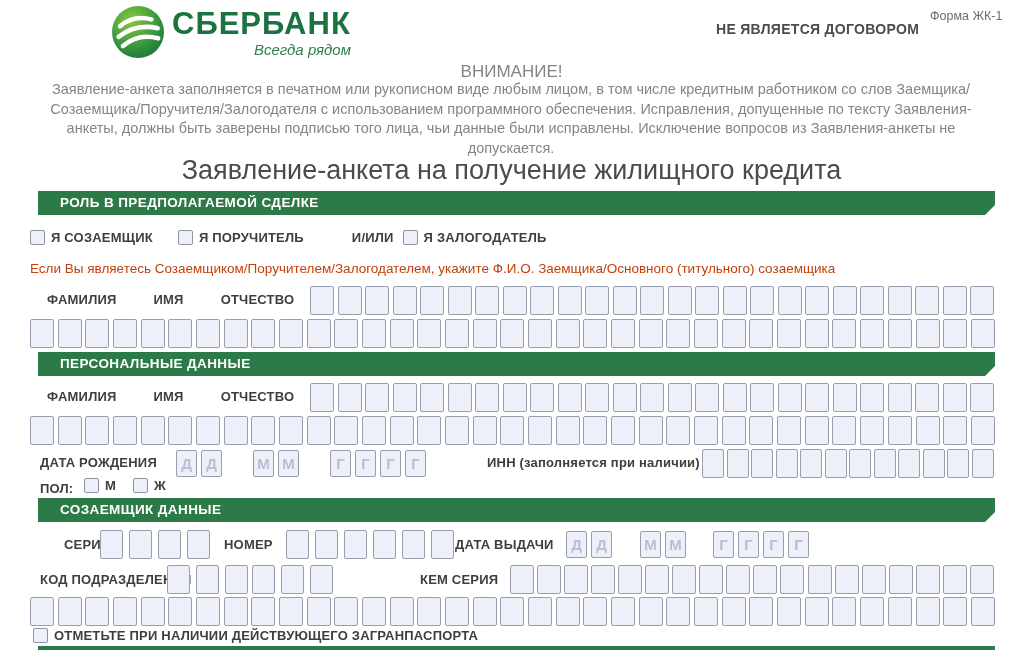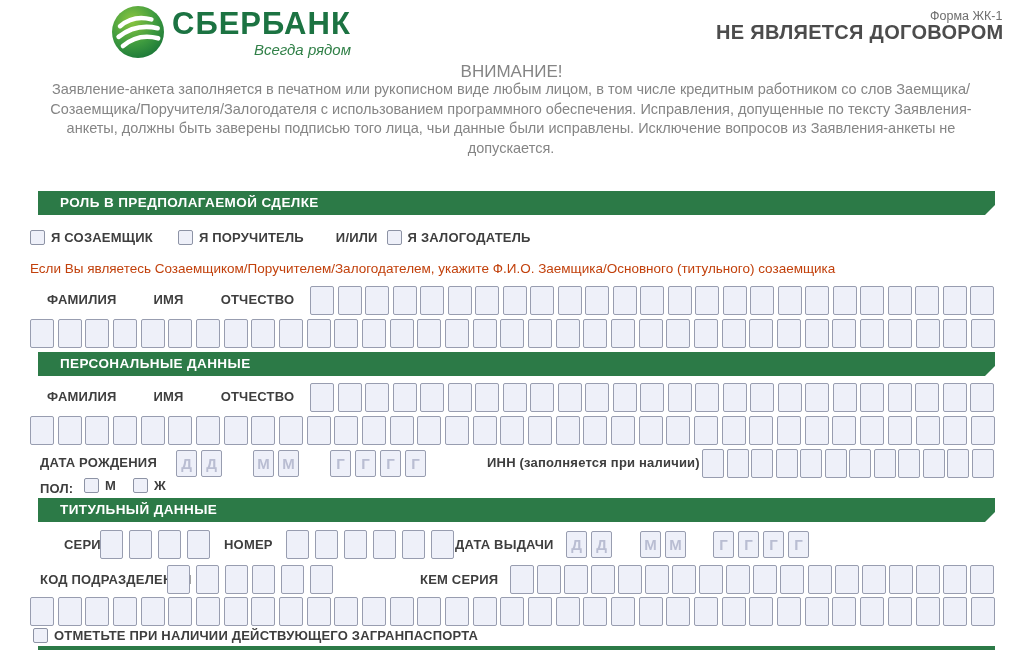--- a/index.html
+++ b/index.html
@@ -12,7 +12,7 @@
   .logo-mark{left:110px;top:4px;width:56px;height:56px;}
   .brand{left:172px;top:6px;font-size:31px;font-weight:700;color:#1c7342;letter-spacing:1px;}
   .tagline{left:254px;top:41px;font-size:15px;font-style:italic;color:#318048;}
-  .disclaimer{left:716px;top:21px;font-size:20px;font-weight:700;color:#4c4c4c;letter-spacing:.3px;}
+  .disclaimer{left:716px;top:21px;font-size:14px;font-weight:700;color:#4c4c4c;letter-spacing:.3px;}
   .form-code{left:930px;top:9px;font-size:12.5px;color:#6e6e6e;}
 
   

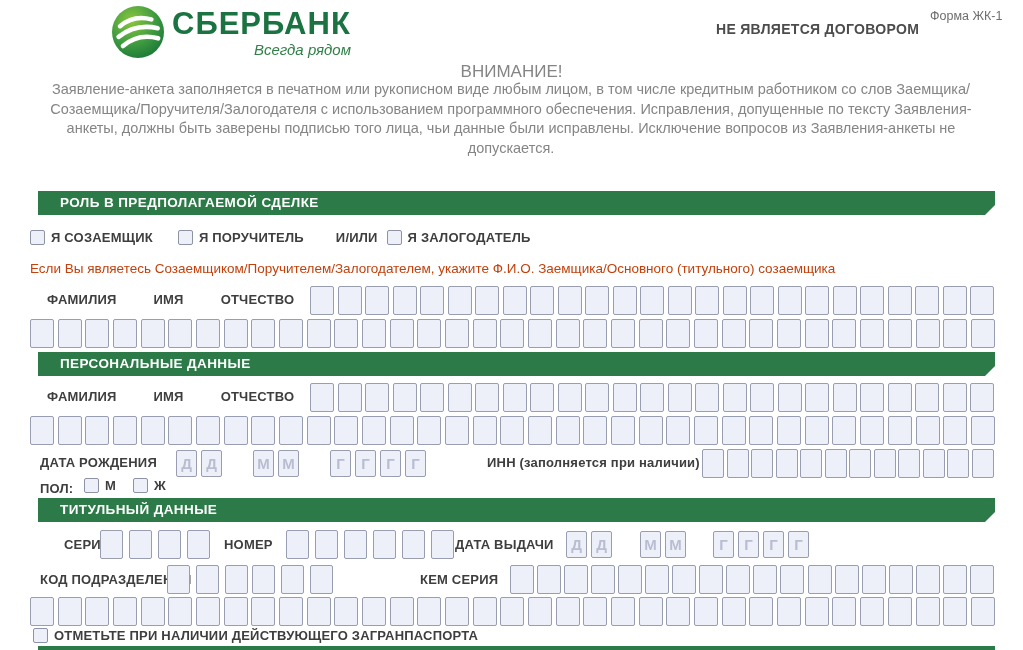--- a/index.html
+++ b/index.html
@@ -116,6 +116,7 @@
   <div class="abs notice-heading">ВНИМАНИЕ!</div>
   <div class="abs notice-body">Заявление-анкета заполняется в печатном или рукописном виде любым лицом, в том числе кредитным работником со слов Заемщика/Созаемщика/Поручителя/Залогодателя с использованием программного обеспечения. Исправления, допущенные по тексту Заявления-анкеты, должны быть заверены подписью того лица, чьи данные были исправлены. Исключение вопросов из Заявления-анкеты не допускается.</div>
 
+  <div class="abs main-title">Заявление-анкета на получение жилищного кредита</div>
 
   <div class="abs bar bar-role">РОЛЬ В ПРЕДПОЛАГАЕМОЙ СДЕЛКЕ</div>
 

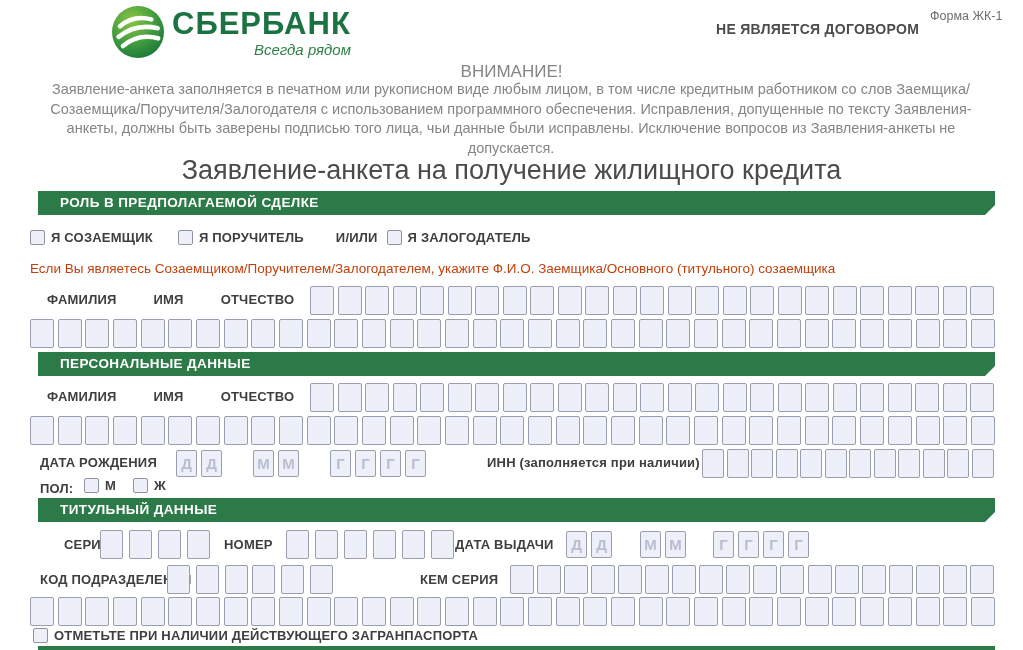--- a/index.html
+++ b/index.html
@@ -39,7 +39,7 @@
       border-radius:2px;box-sizing:border-box;flex:none;}
   .cbitem{display:flex;align-items:center;gap:6px;}
   .cbrow{left:30px;top:230px;display:flex;align-items:center;}
-  .cbrow .m1{margin-right:30px;} .cbrow .m2{margin-right:25px;} .cbrow .m3{margin-right:32px;}
+  .cbrow .m1{margin-right:30px;} .cbrow .m2{margin-right:25px;} .cbrow .m3{margin-right:48px;}
   .cbrow .andor{margin-right:9px;}
 
   

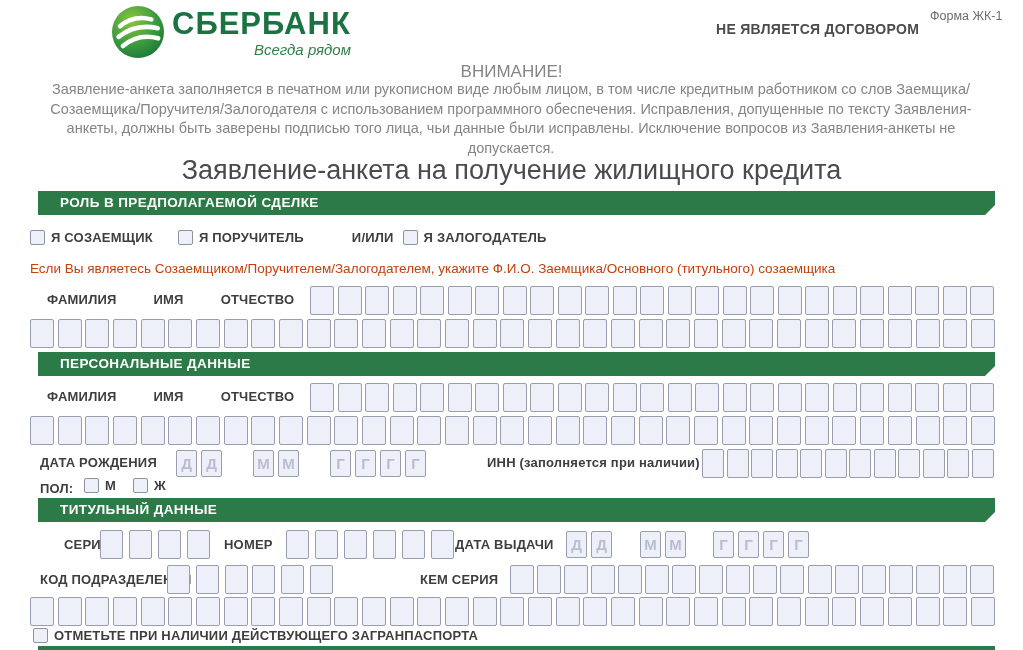--- a/index.html
+++ b/index.html
@@ -321,7 +321,7 @@
     <span class="lbl">Ж</span>
   </span>
 
-  <div class="abs bar bar-passport">ТИТУЛЬНЫЙ ДАННЫЕ</div>
+  <div class="abs bar bar-passport">СОЗАЕМЩИК ДАННЫЕ</div>
 
   <div class="abs lbl series-lbl">СЕРИЯ</div>
   <div class="abs cells-group series">

